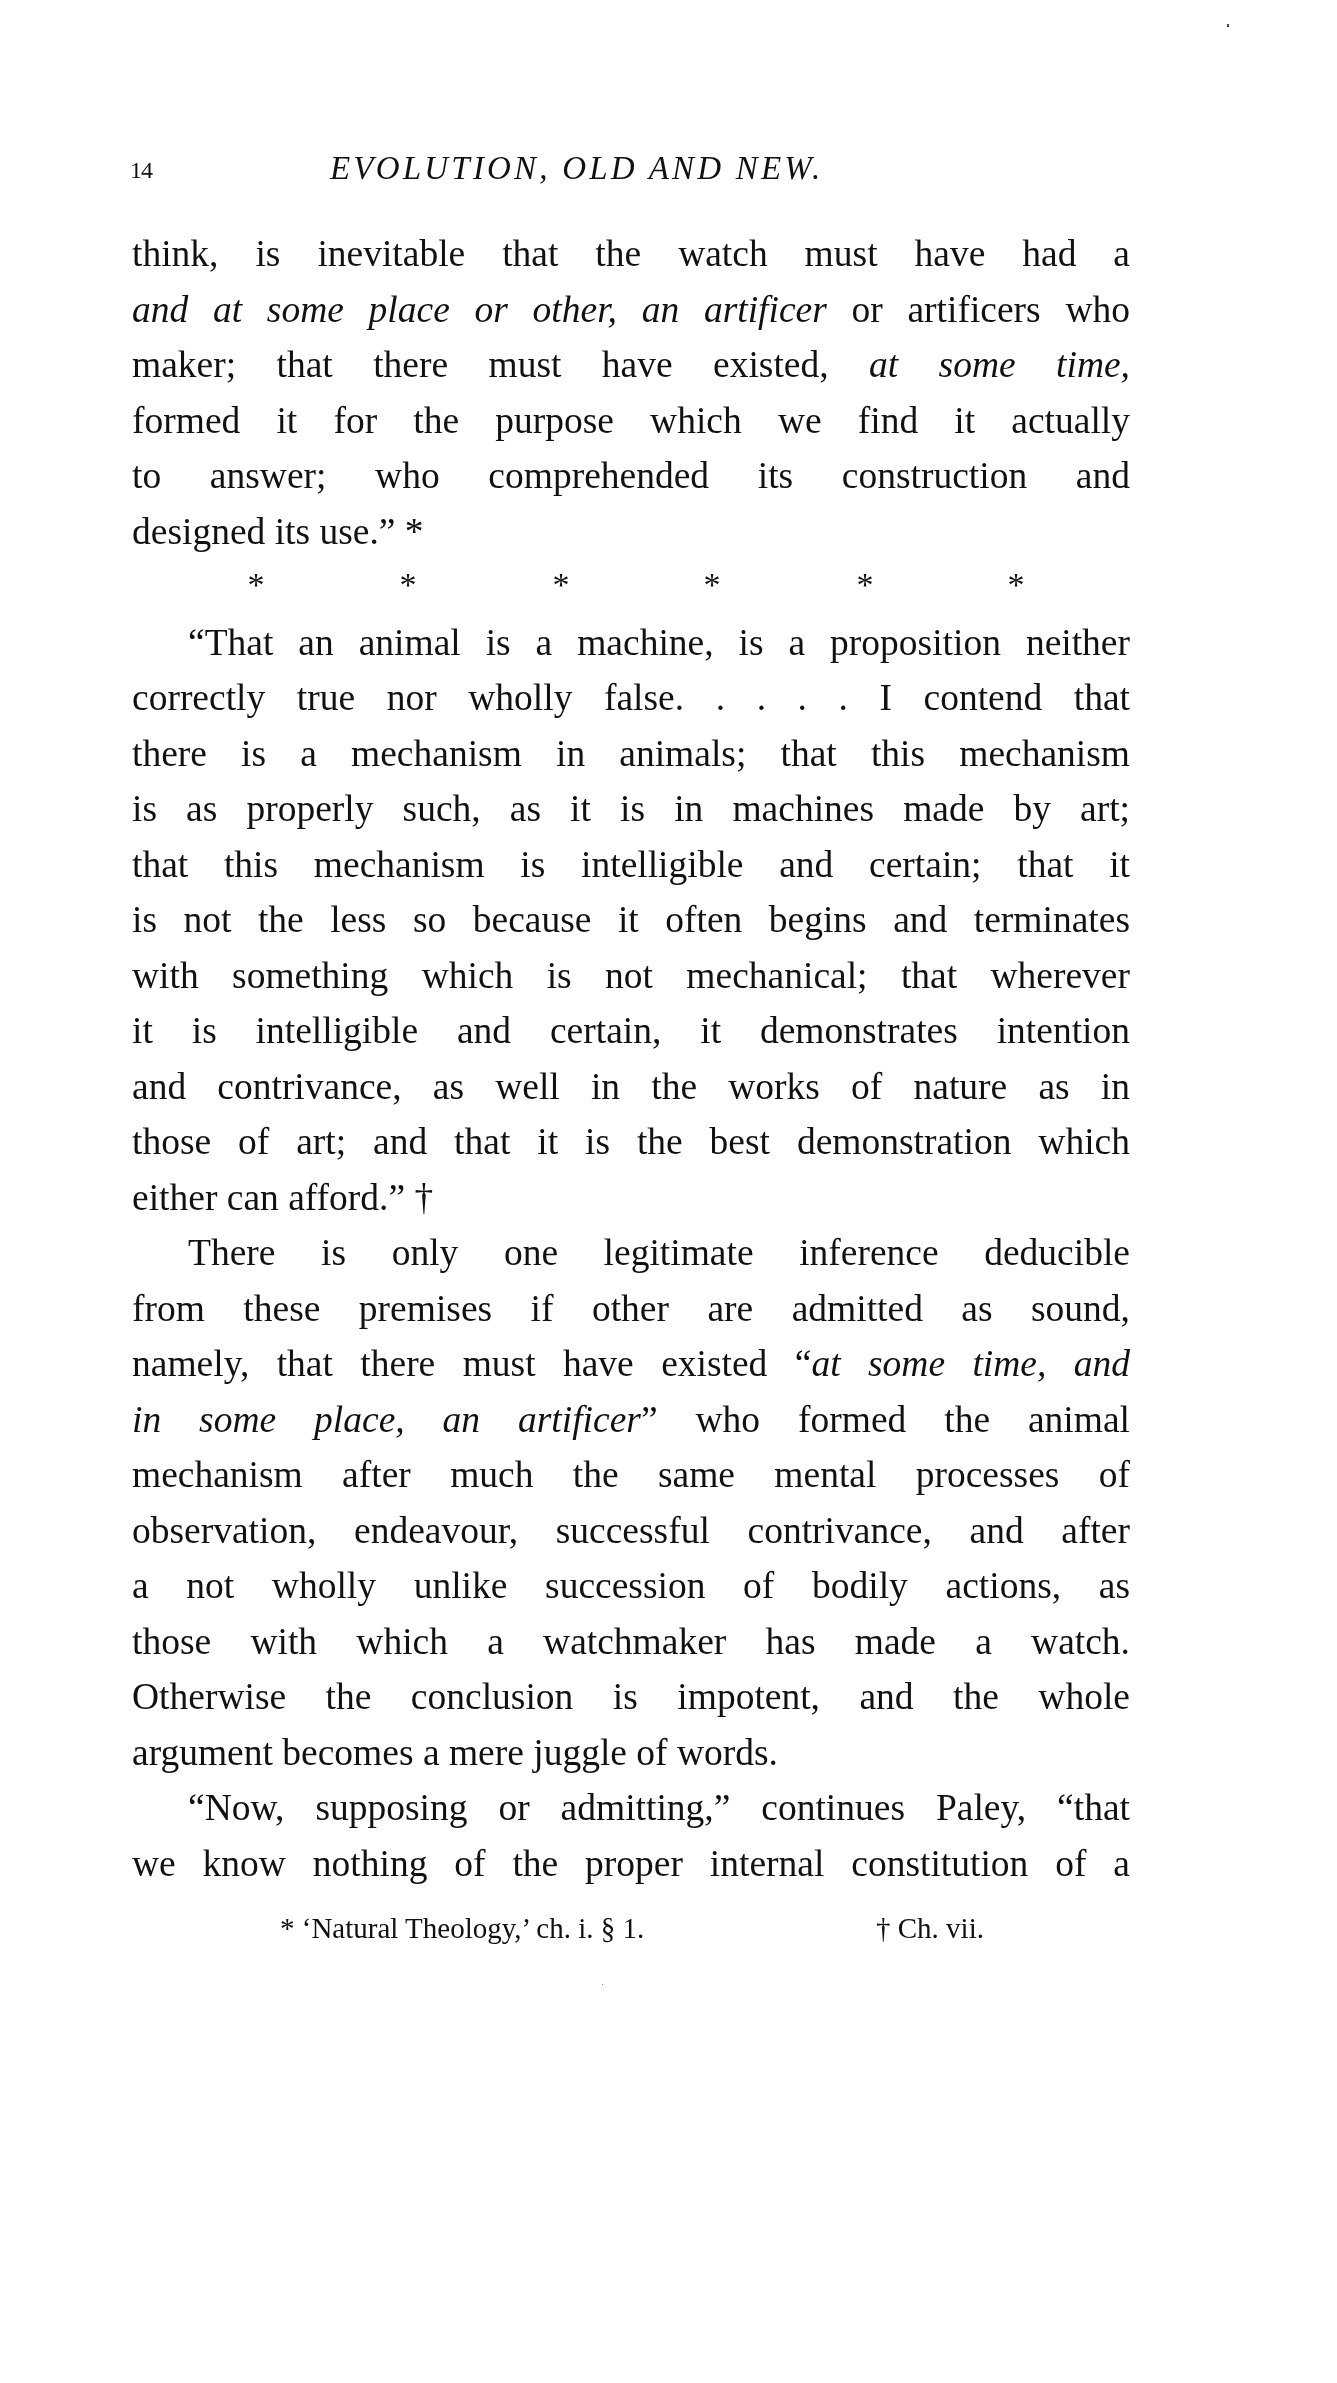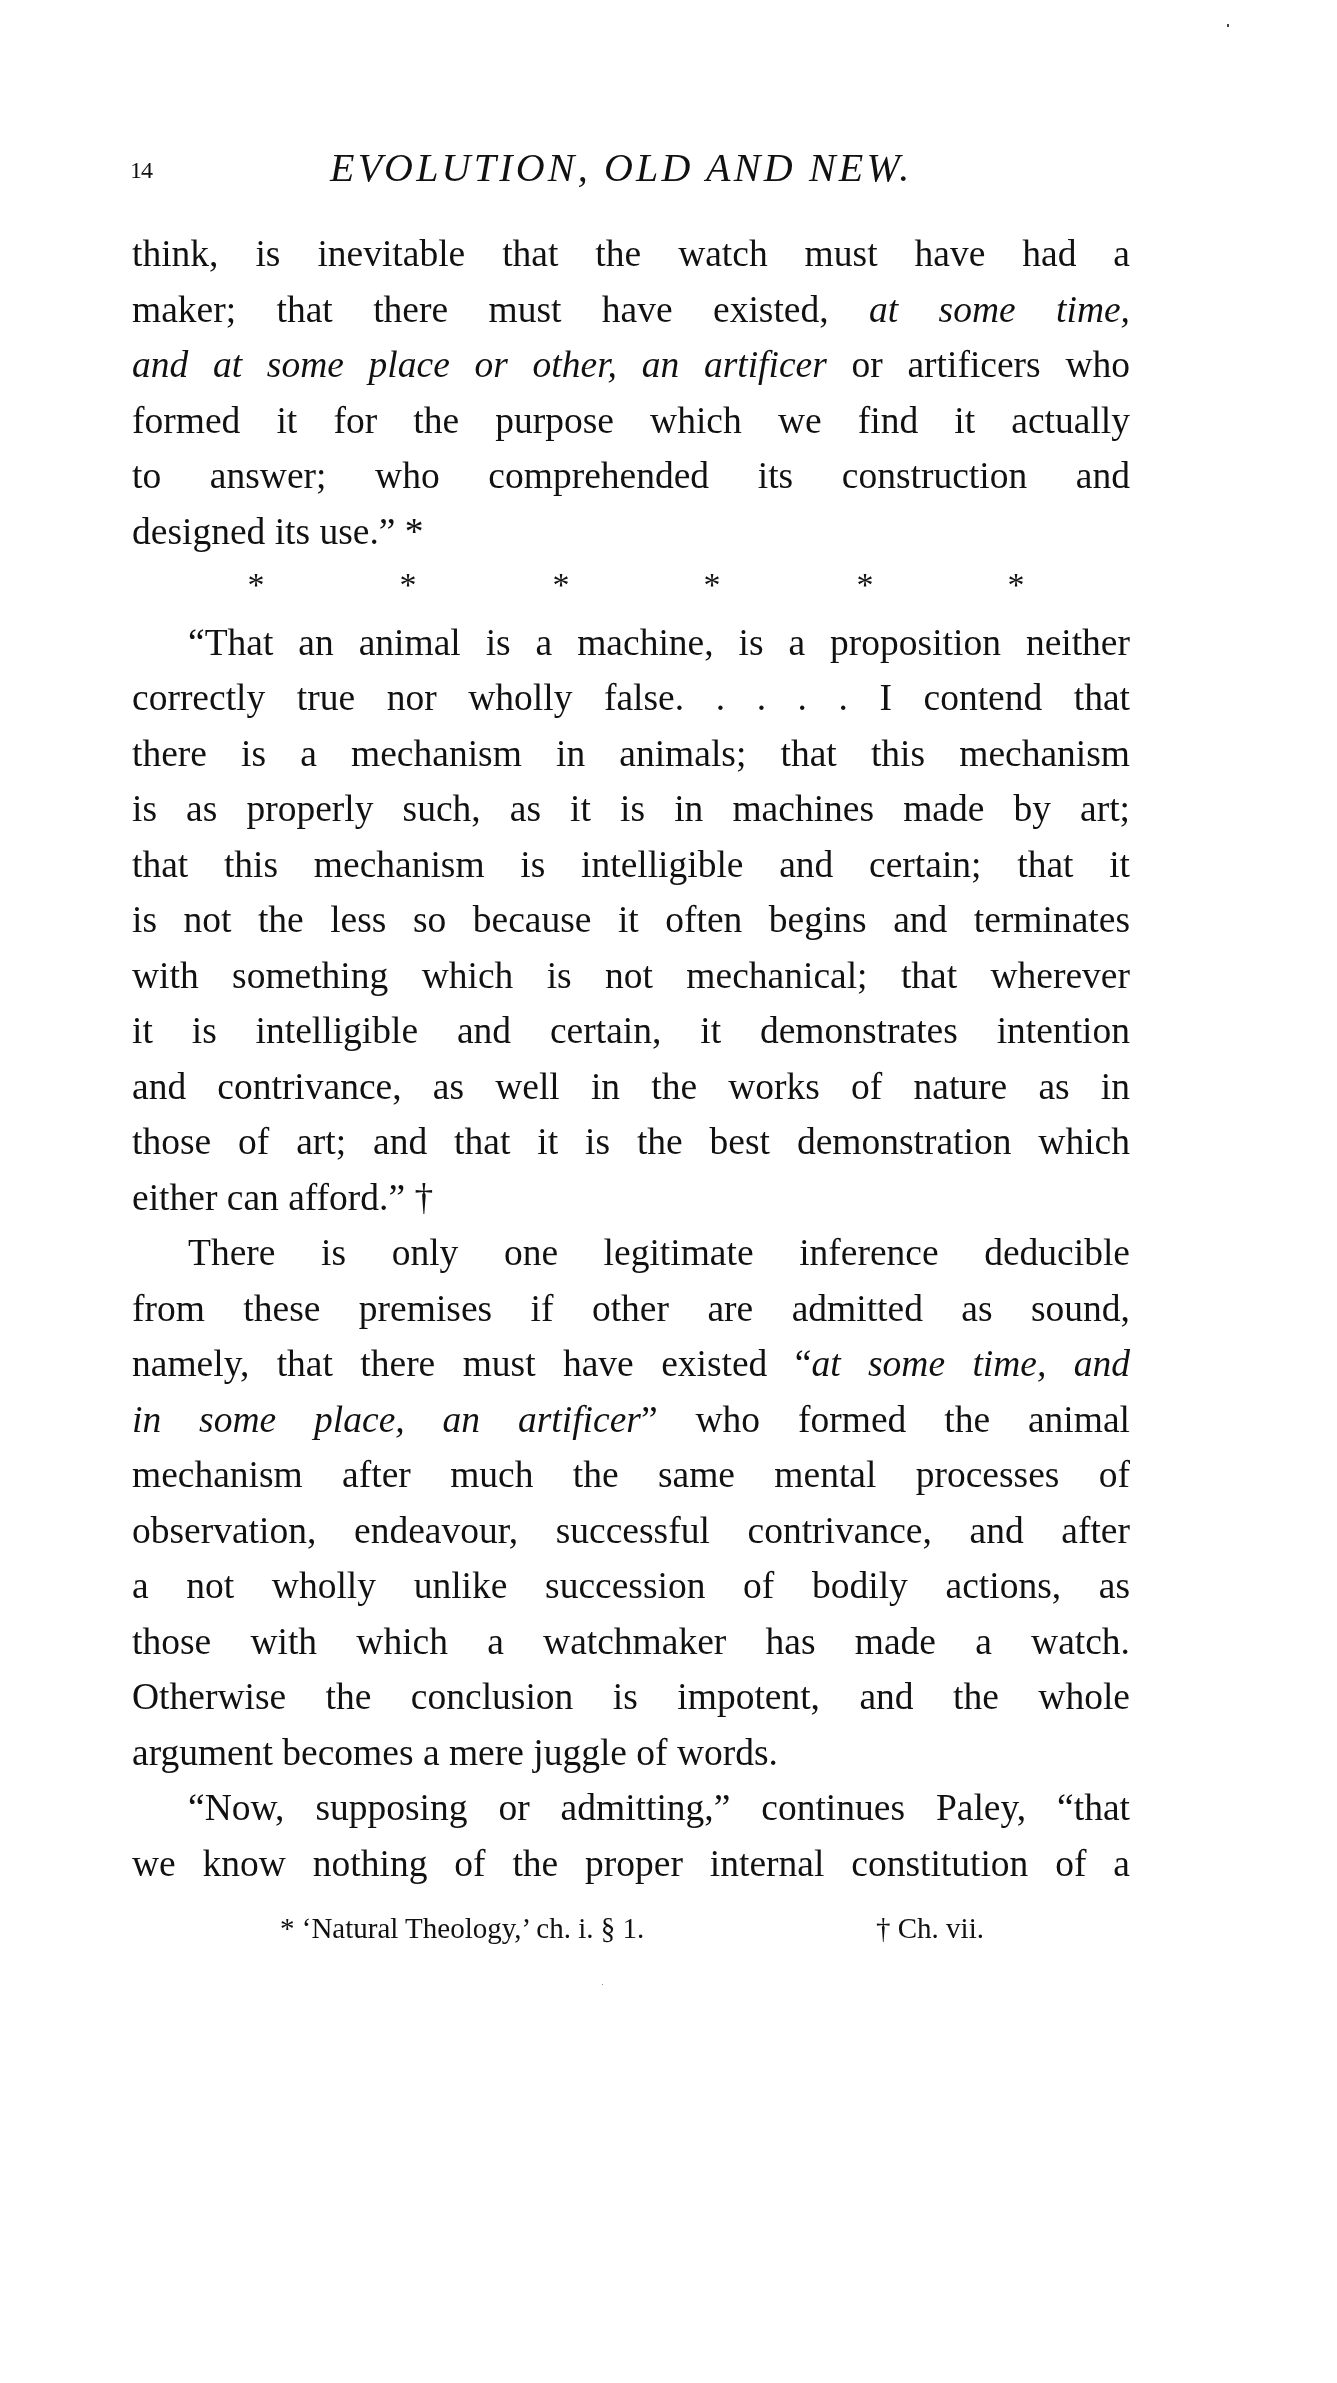--- a/index.html
+++ b/index.html
@@ -51,7 +51,7 @@
     left: 200px;
     top: 0;
     width: 596px;
-    font-size: 40px;
+    font-size: 33px;
     line-height: 40px;
     font-style: italic;
     letter-spacing: 3.2px;

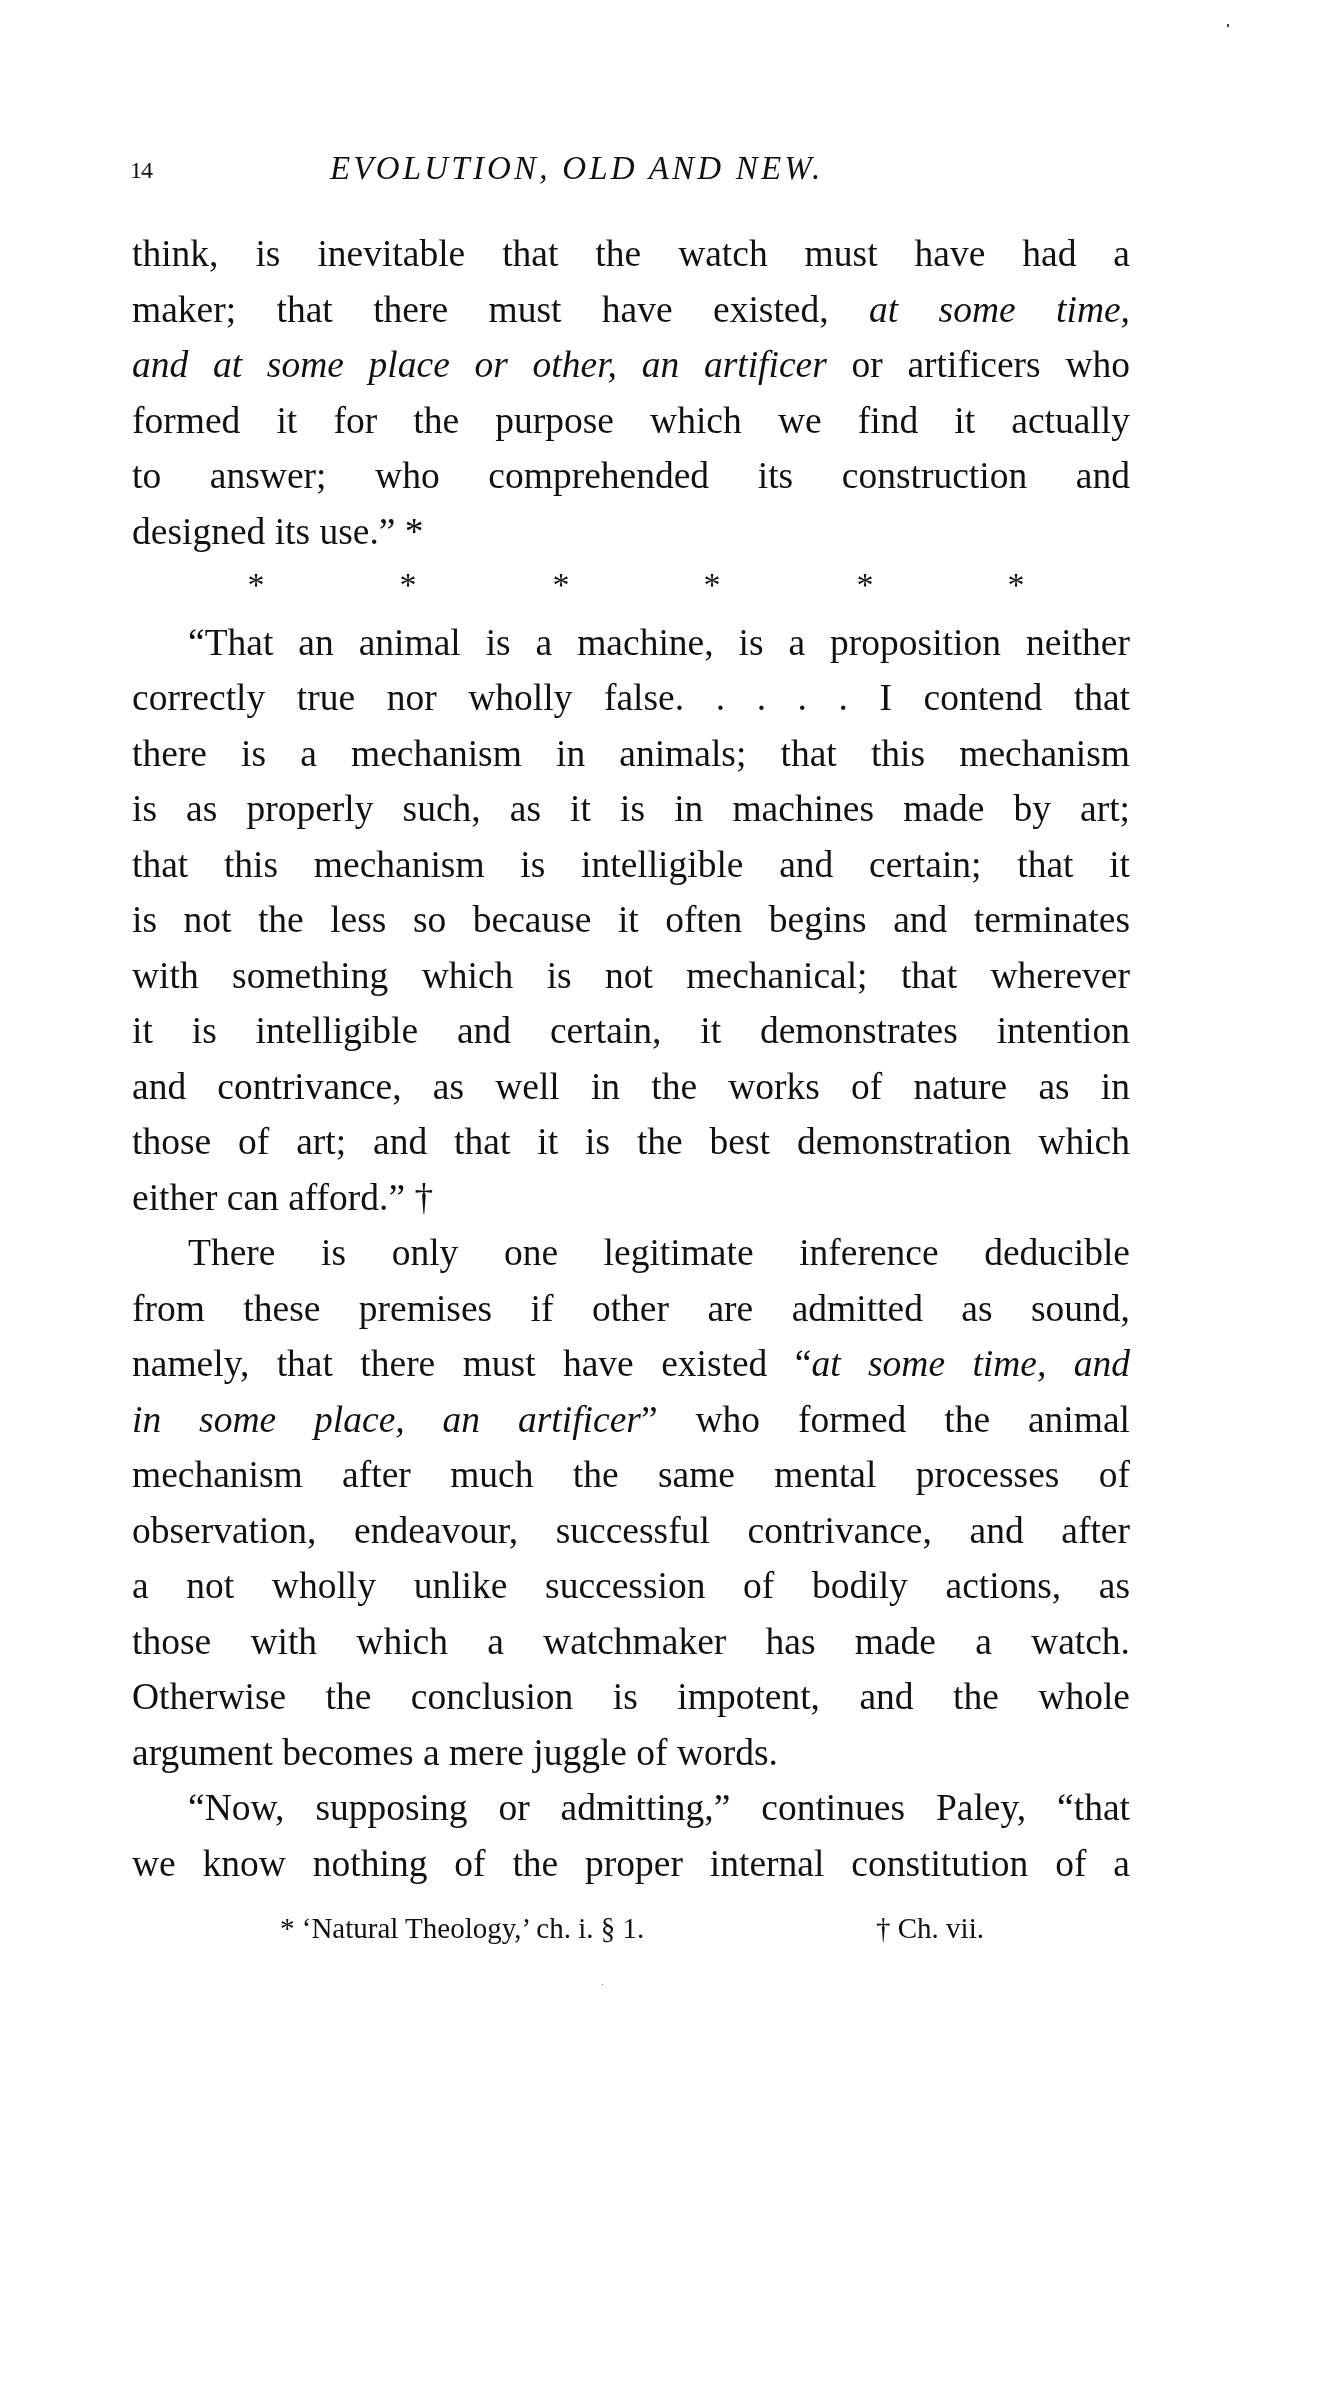--- a/index.html
+++ b/index.html
@@ -125,8 +125,8 @@
 
 <main class="body-text" id="body-text">
     <div class="line"><span>think, is inevitable that the watch must have had a</span></div>
+    <div class="line"><i>and at some place or other, an artificer</i><span> or artificers who</span></div>
     <div class="line"><span>maker; that there must have existed, </span><i>at some time,</i></div>
-    <div class="line"><i>and at some place or other, an artificer</i><span> or artificers who</span></div>
     <div class="line"><span>formed it for the purpose which we find it actually</span></div>
     <div class="line"><span>to answer; who comprehended its construction and</span></div>
     <div class="line last"><span>designed its use.” *</span></div>

